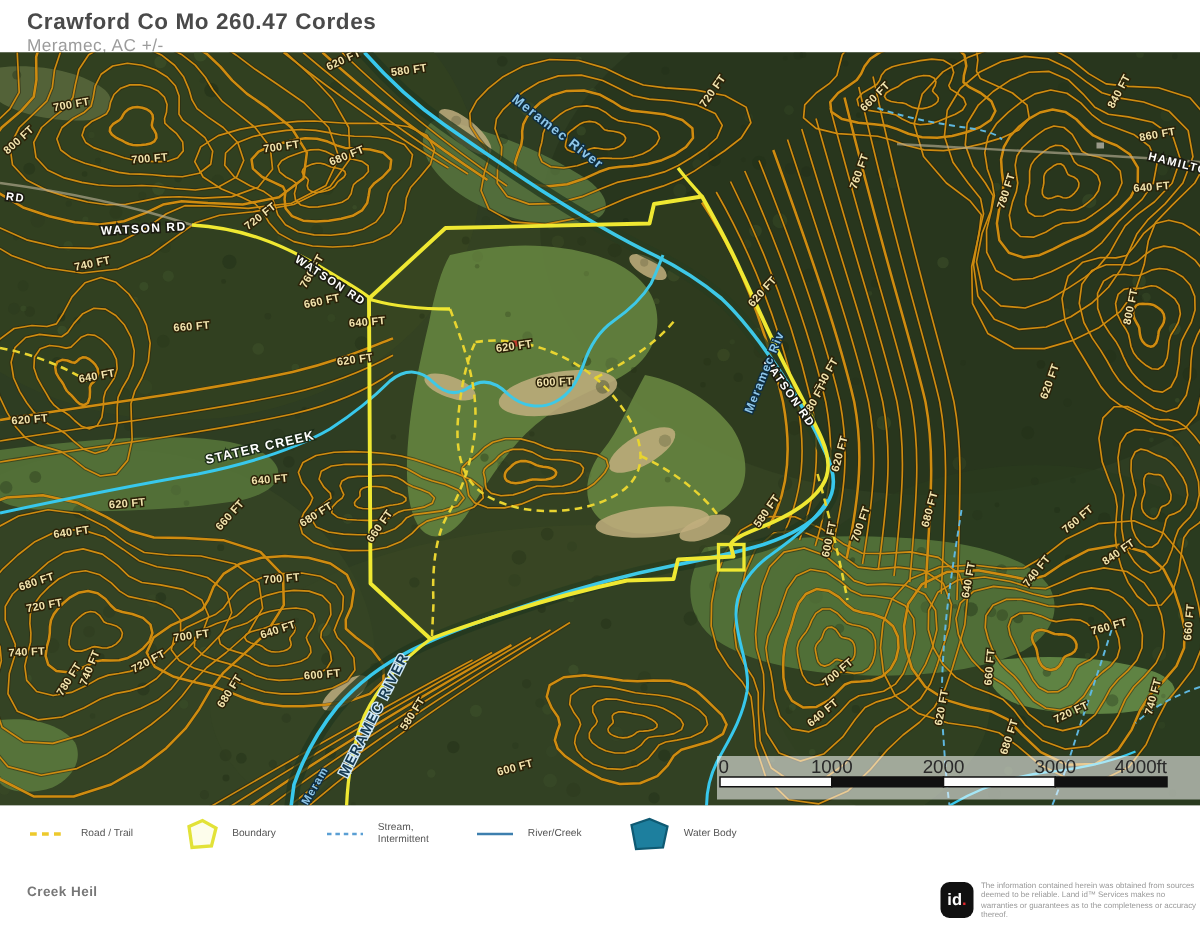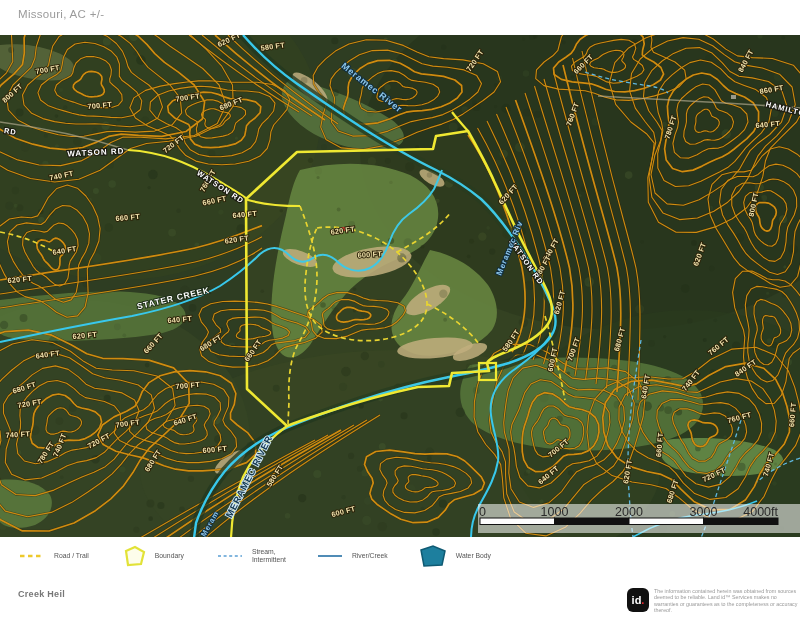--- a/index.html
+++ b/index.html
@@ -23,6 +23,7 @@
 <body>
 
 <div class="hdr">
+  <h1>Crawford Co Mo 260.47 Cordes</h1>
   <h2>Missouri,  AC +/-</h2>
 </div>
 

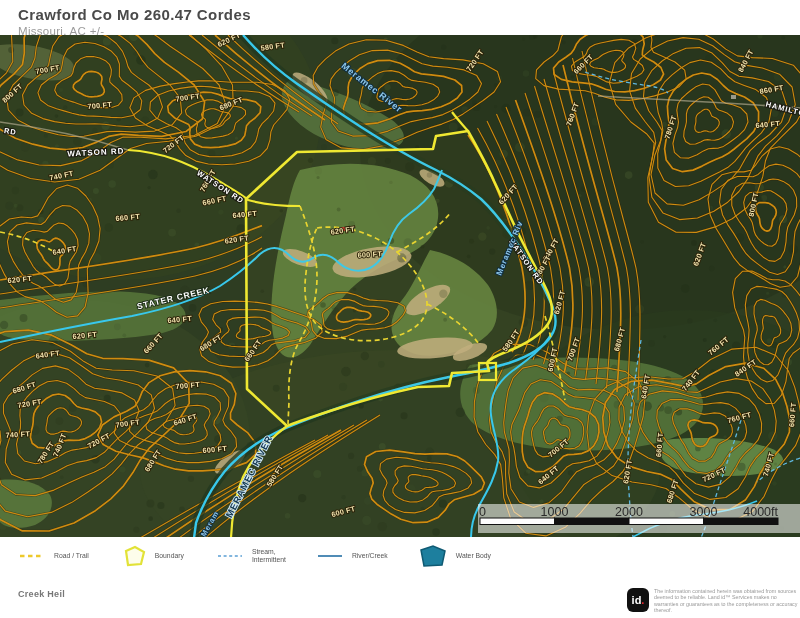--- a/index.html
+++ b/index.html
@@ -24,7 +24,7 @@
 
 <div class="hdr">
   <h1>Crawford Co Mo 260.47 Cordes</h1>
-  <h2>Missouri,  AC +/-</h2>
+  <h2>Meramec,  AC +/-</h2>
 </div>
 
 <div id="map">

